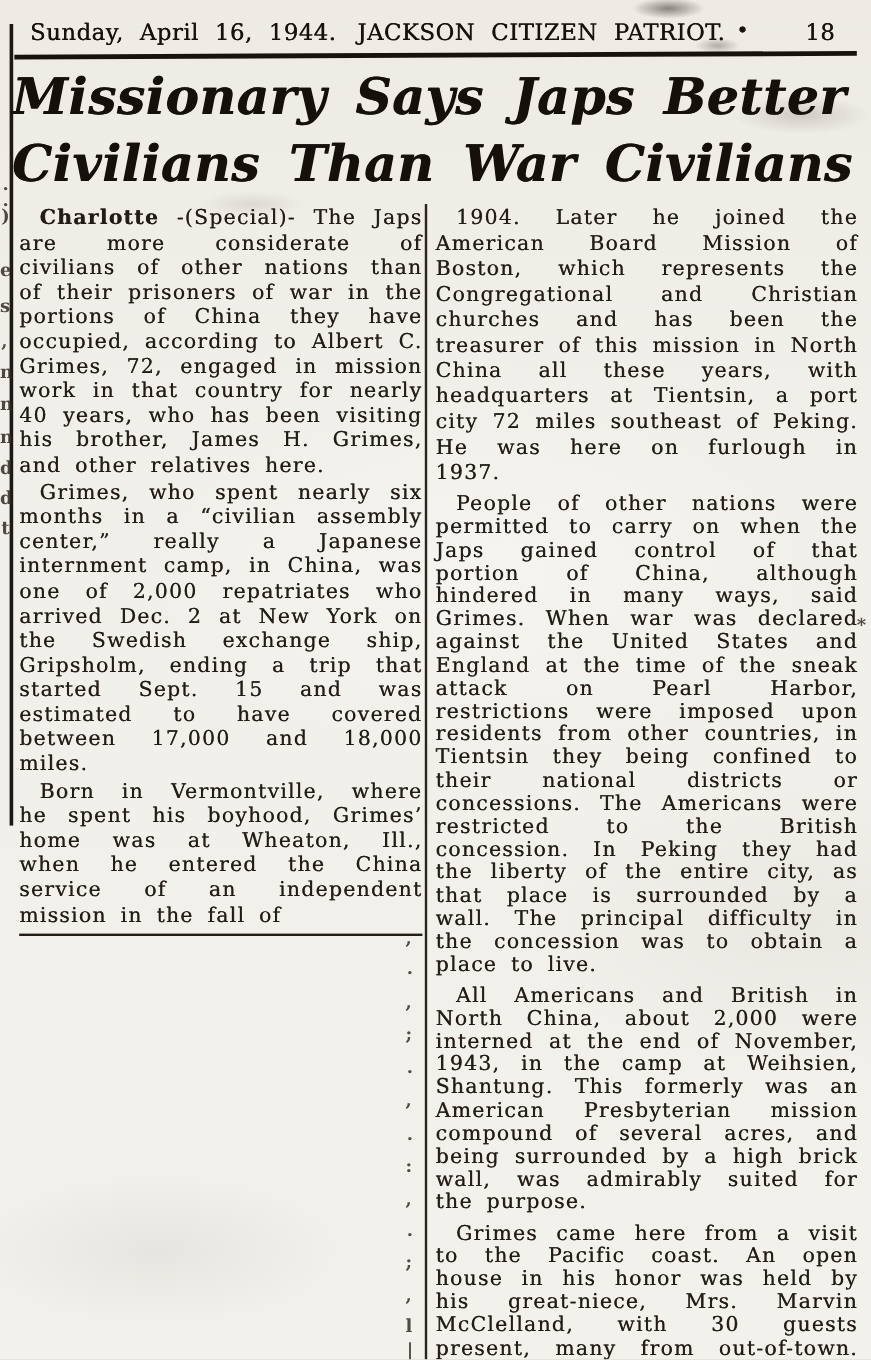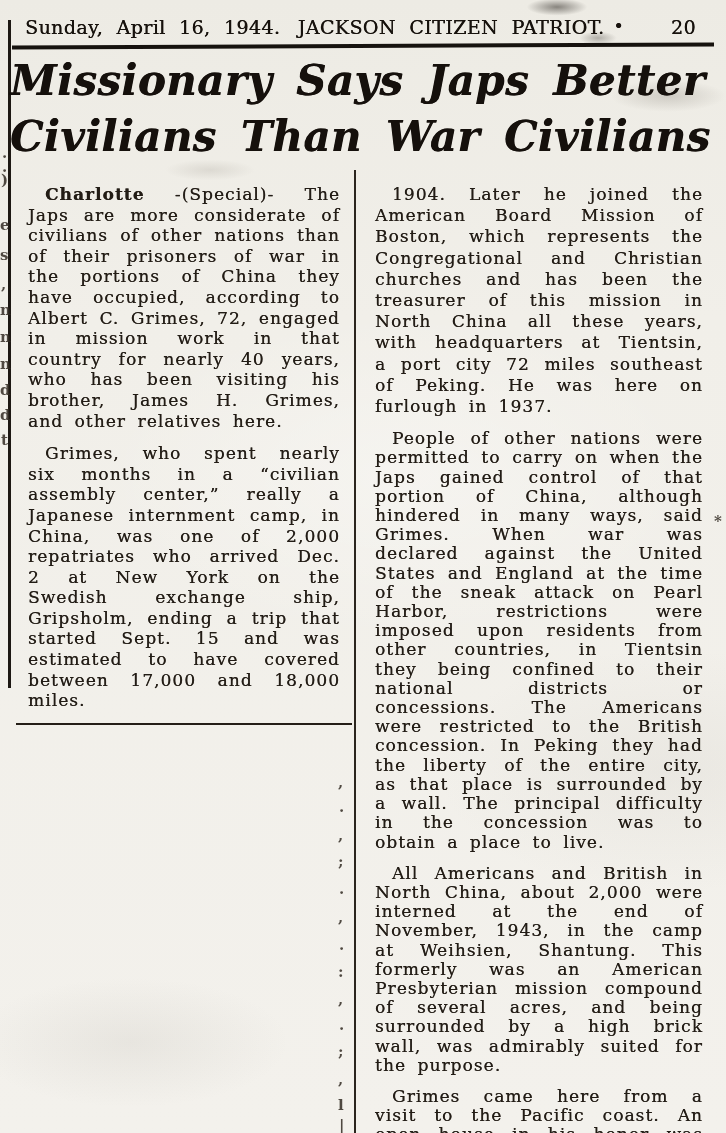--- a/index.html
+++ b/index.html
@@ -64,7 +64,7 @@
     <span>Sunday, April 16, 1944.</span>
     <span class="paper">JACKSON CITIZEN PATRIOT.</span>
     <span class="bullet">•</span>
-    <span class="pagenum">20</span>
+    <span class="pagenum">18</span>
   </div>
 
   <div class="headline">

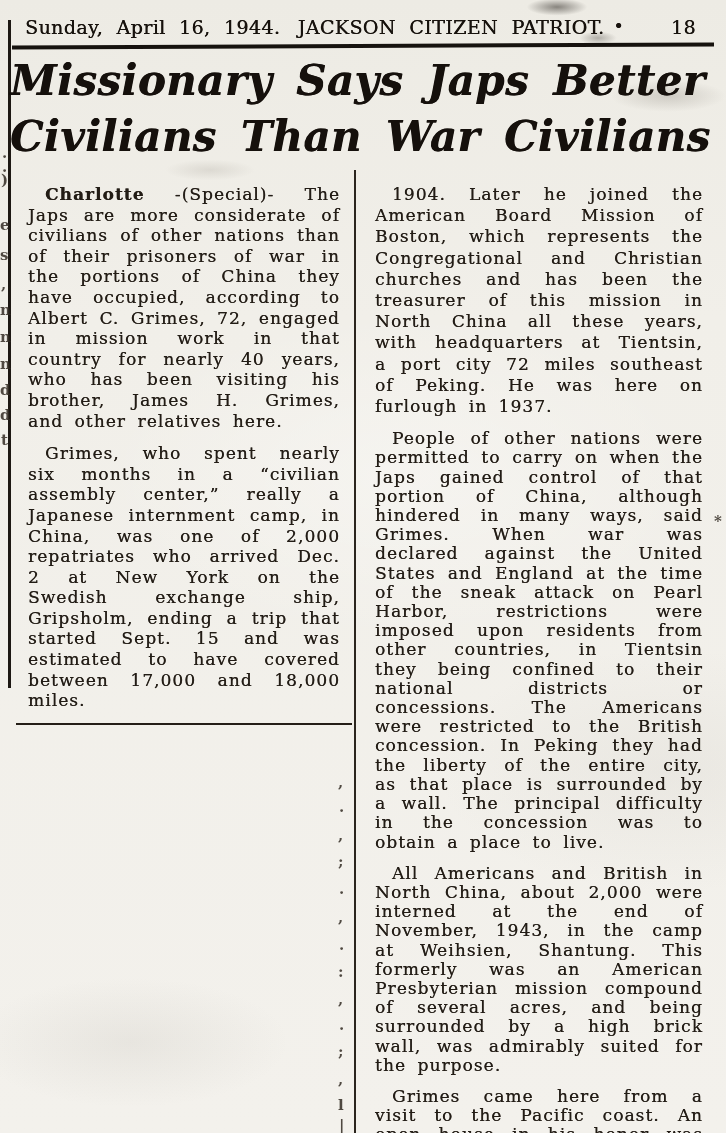--- a/index.html
+++ b/index.html
@@ -40,7 +40,7 @@
   .col{position:absolute;top:172px;text-align:justify;
     font-size:17px;letter-spacing:1.05px;word-spacing:5px;color:#221c15;
     text-shadow:.25px 0 0 rgba(25,18,12,.8);}
-  .col p{margin:12px;text-indent:17px;}
+  .col p{margin:0;text-indent:17px;}
   .col-left{left:16px;width:336px;line-height:20.6px;}
   .col-left p + p{margin-top:2px;}
   .col-right{left:363px;width:352px;line-height:19.2px;}

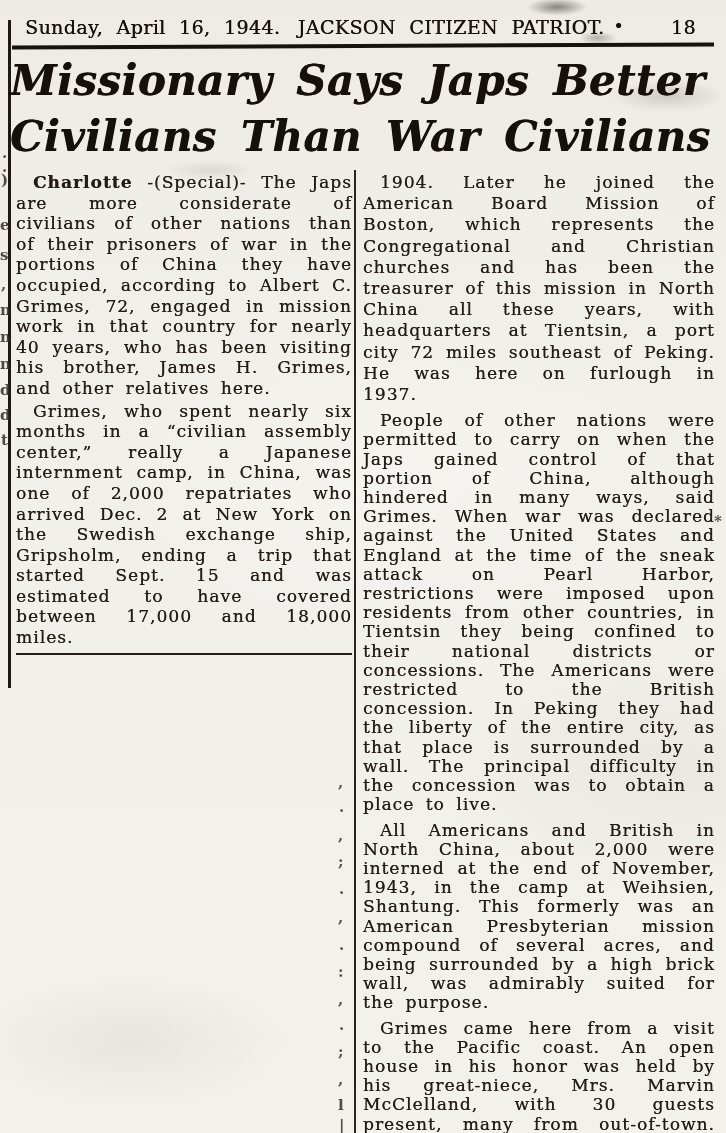--- a/index.html
+++ b/index.html
@@ -75,6 +75,7 @@
   <div class="col col-left">
     <p><span class="lead-word">Charlotte</span><span> -(Special)- The Japs are more considerate of civilians of other nations than of their prisoners of war in the portions of China they have occupied, according to Albert C. Grimes, 72, engaged in mission work in that country for nearly 40 years, who has been visiting his brother, James H. Grimes, and other relatives here.</span></p>
     <p>Grimes, who spent nearly six months in a “civilian assembly center,” really a Japanese internment camp, in China, was one of 2,000 repatriates who arrived Dec. 2 at New York on the Swedish exchange ship, Gripsholm, ending a trip that started Sept. 15 and was estimated to have covered between 17,000 and 18,000 miles.</p>
+    <p>Born in Vermontville, where he spent his boyhood, Grimes’ home was at Wheaton, Ill., when he entered the China service of an independent mission in the fall of</p>
     <div class="left-end-rule"></div>
   </div>
 

